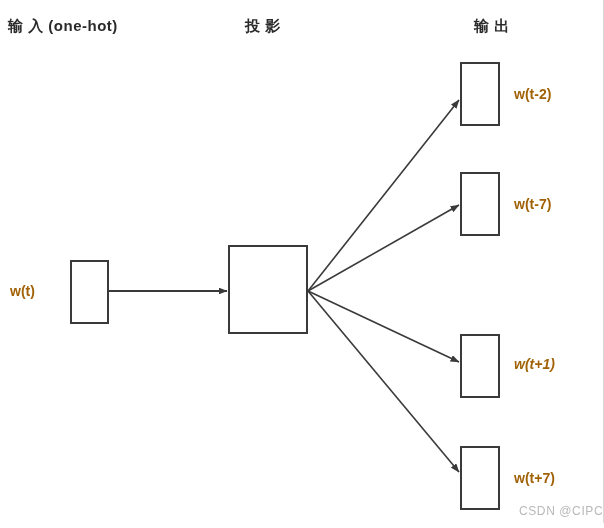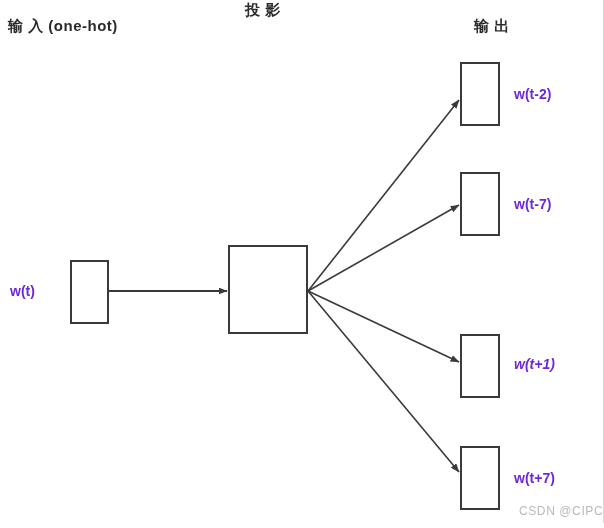--- a/index.html
+++ b/index.html
@@ -31,7 +31,7 @@
     line-height: 20px;
   }
   #head-input  { left: 8px;   top: 16px; }
-  #head-proj   { left: 245px; top: 0; }
+  #head-proj   { left: 245px; top: 16px; }
   #head-output { left: 474px; top: 16px; text-align: center; }
 
   

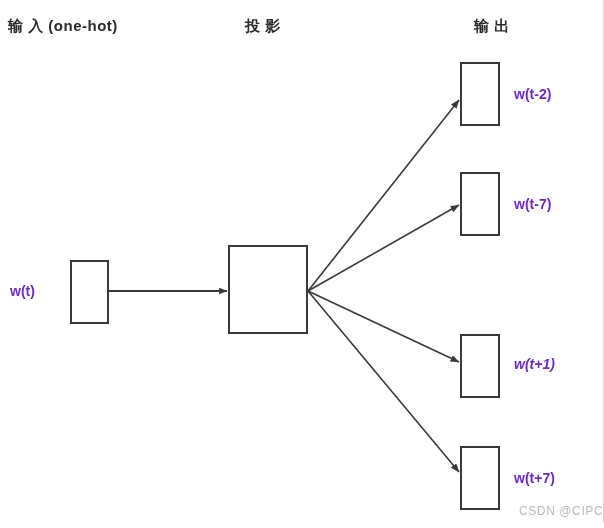--- a/index.html
+++ b/index.html
@@ -53,7 +53,7 @@
     position: absolute;
     font-size: 14px;
     font-weight: bold;
-    color: #6d28d9;
+    color: #a16207;
     white-space: nowrap;
     line-height: 16px;
   }

